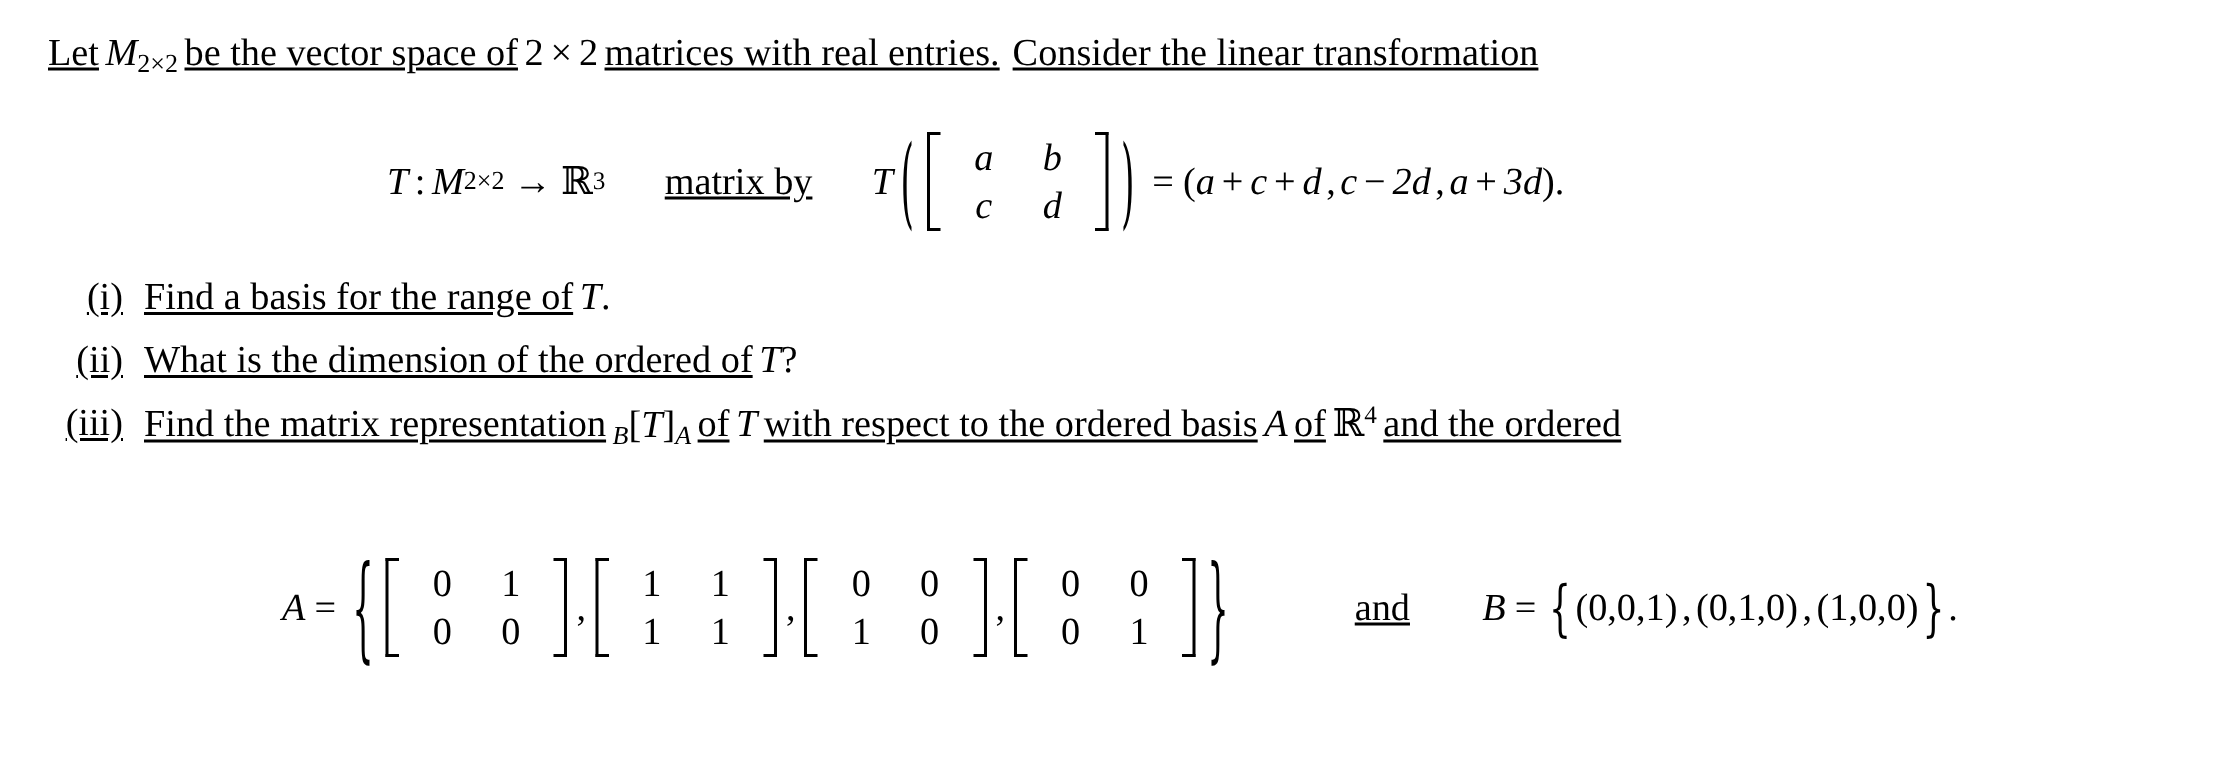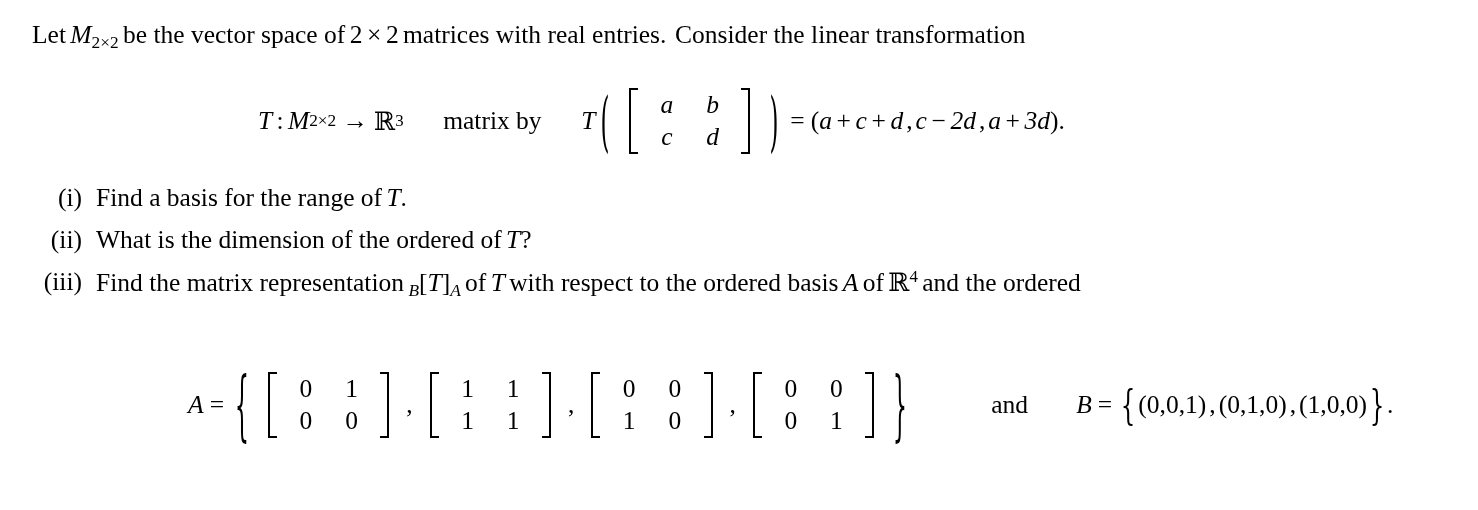--- a/index.html
+++ b/index.html
@@ -21,7 +21,7 @@
   .mi   { font-style: italic; }                 
   .mn   { font-style: normal; }                 
   .mo   { font-style: normal; }                 
-  .mtxt { font-style: normal; }                 
+  .mtxt { font-style: normal; text-decoration: underline; }                 
 
   .sub  { font-size: 0.68em; vertical-align: -0.28em; font-style: italic; }
   .subn { font-size: 0.68em; vertical-align: -0.28em; font-style: normal; }

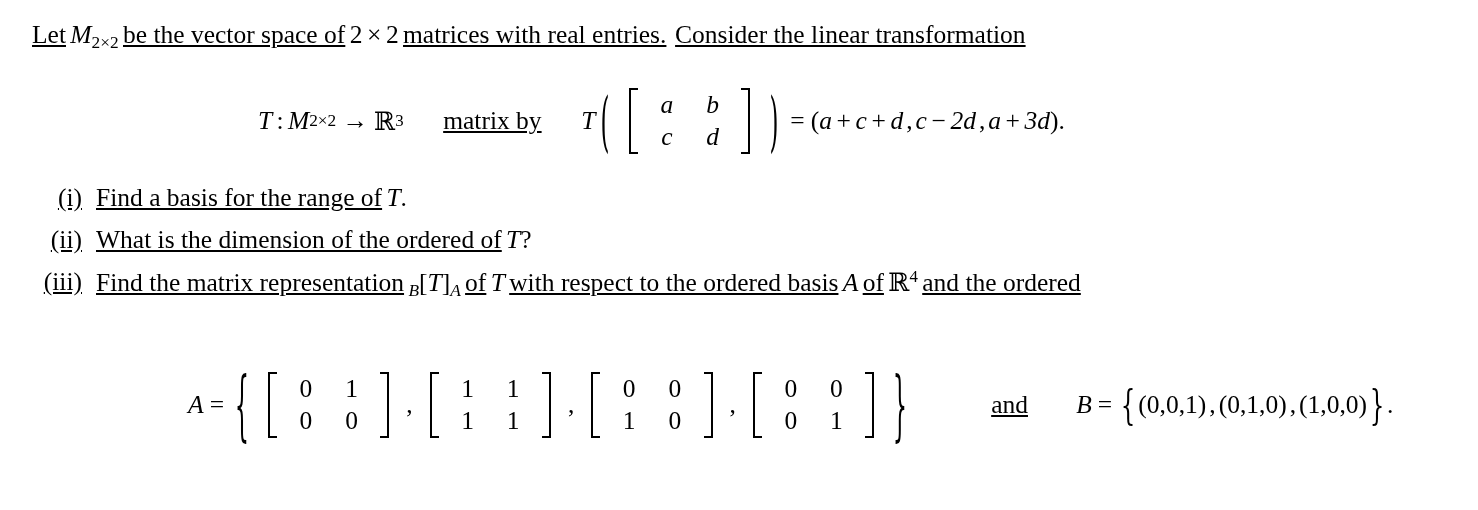--- a/index.html
+++ b/index.html
@@ -69,7 +69,7 @@
     display: inline-flex;
     align-items: stretch;
     vertical-align: middle;
-    margin: 0 14px;
+    margin: 0 3px;
   }
   .brk {
     width: 9px;

